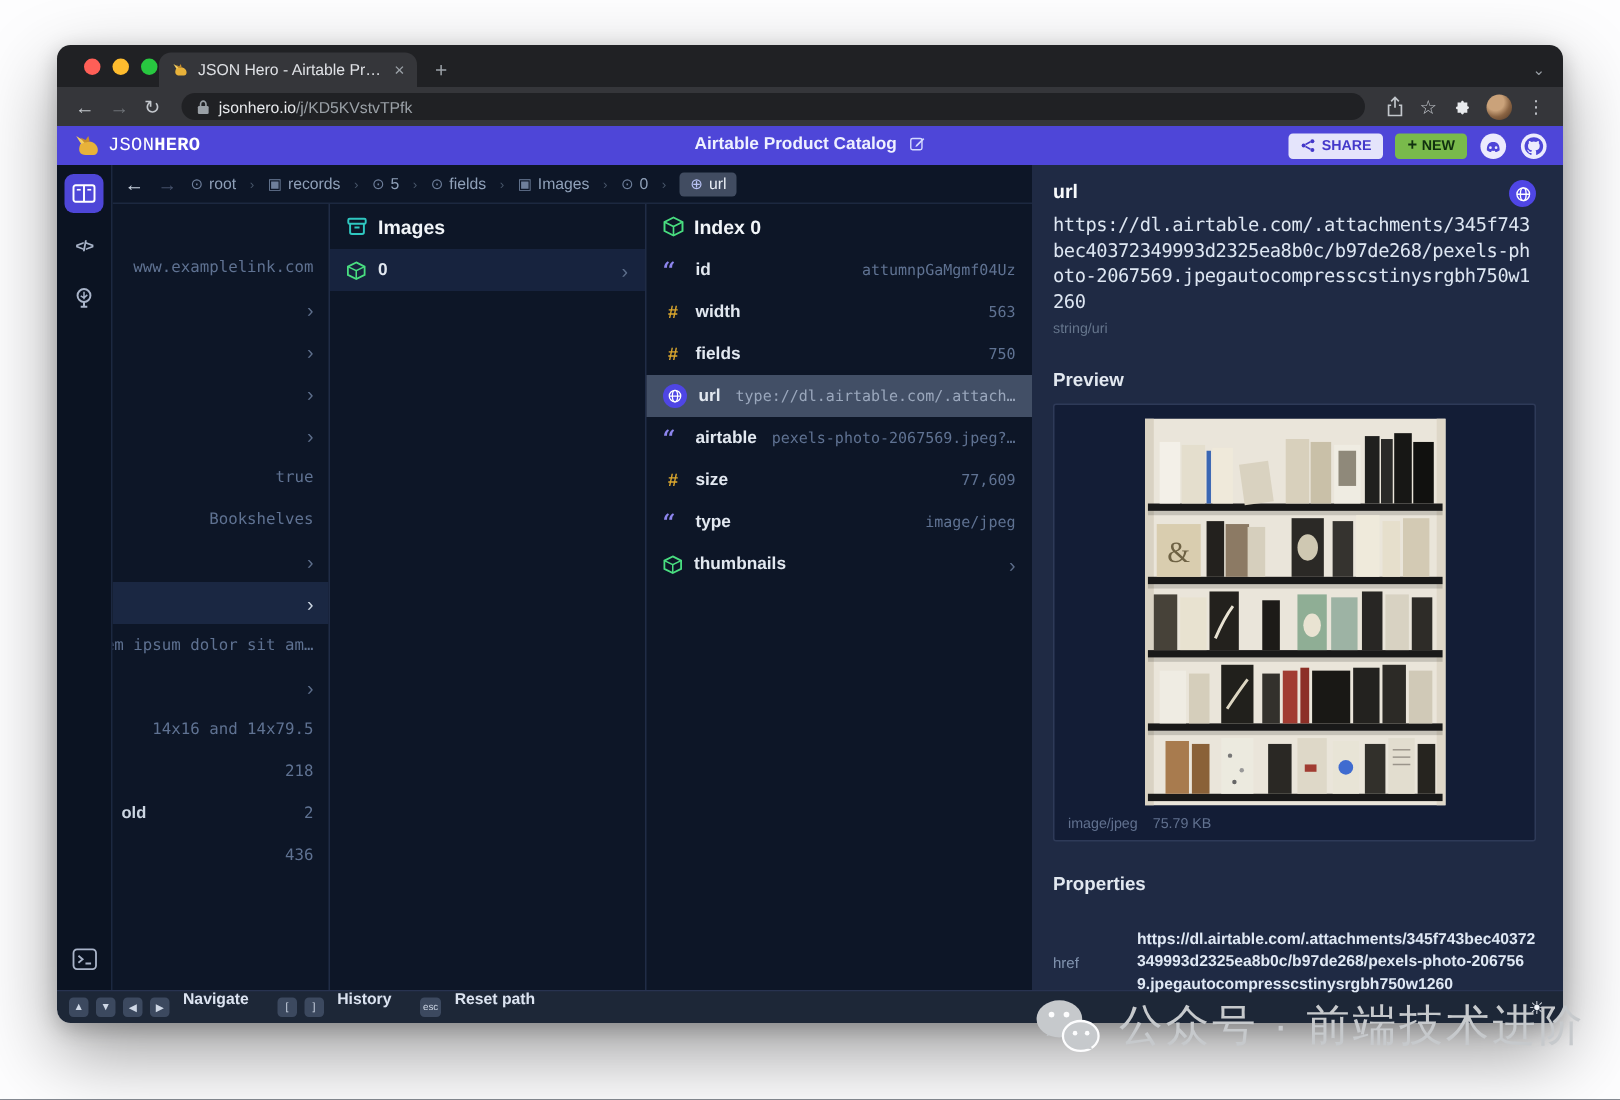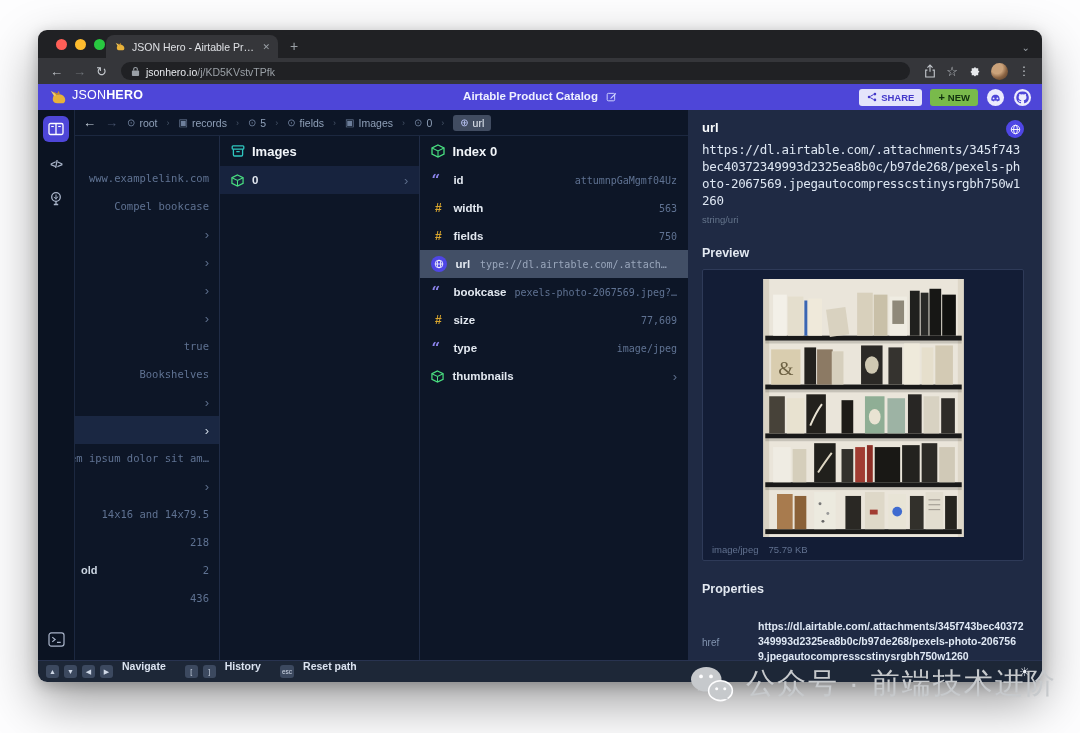--- a/index.html
+++ b/index.html
@@ -40,7 +40,7 @@
 
   
   .appheader { height:26px; background:#4e46d8; display:flex; align-items:center; padding:0 10px; position:relative; }
-  .logo { display:flex; align-items:flex-start; gap:4px; }
+  .logo { display:flex; align-items:center; gap:4px;font-family:Liberation Mono, monospace; }
   .logotext { font-size:12.5px; color:#fff; letter-spacing:.2px; }
   .logotext b { font-weight:800; }
   .doctitle { position:absolute; left:0; right:0; text-align:center; font-size:11.5px; color:#eef0ff; font-weight:600; pointer-events:none; }

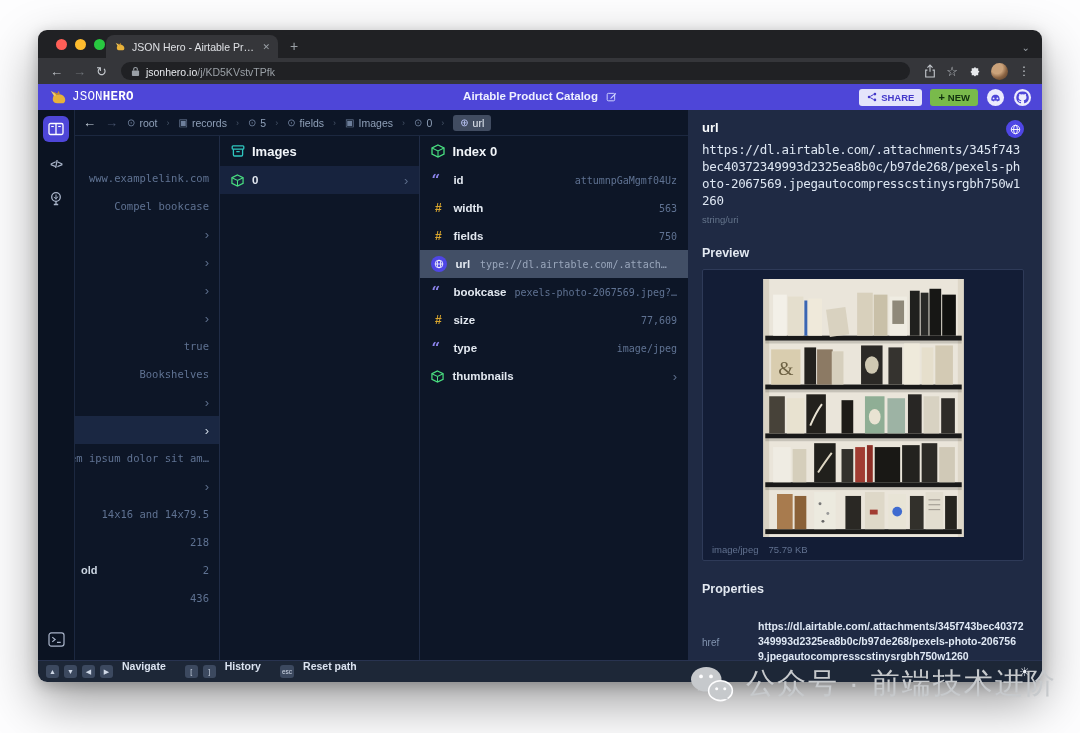--- a/index.html
+++ b/index.html
@@ -302,9 +302,6 @@
         <div class="col col1">
           <div class="c1row">
               <span class="c1val">www.examplelink.com</span>
-            </div>
-          <div class="c1row">
-              <span class="c1val">Compel bookcase</span>
             </div>
           <div class="c1row">
               <span class="c1val"></span>

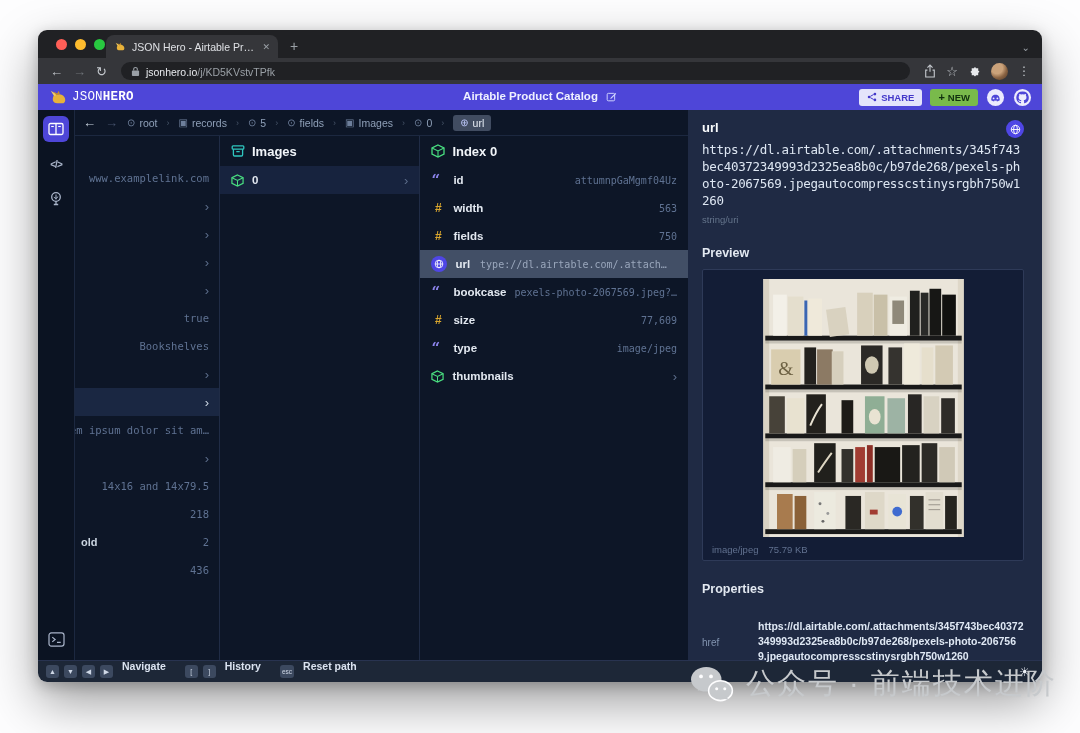--- a/index.html
+++ b/index.html
@@ -410,7 +410,7 @@
           </div>
           <div class="c3row">
             <span class="icon-quote"></span>
-            <span class="rk">bookcase</span>
+            <span class="rk">airtable</span>
               <span class="rv">pexels-photo-2067569.jpeg?…</span>
           </div>
           <div class="c3row">

